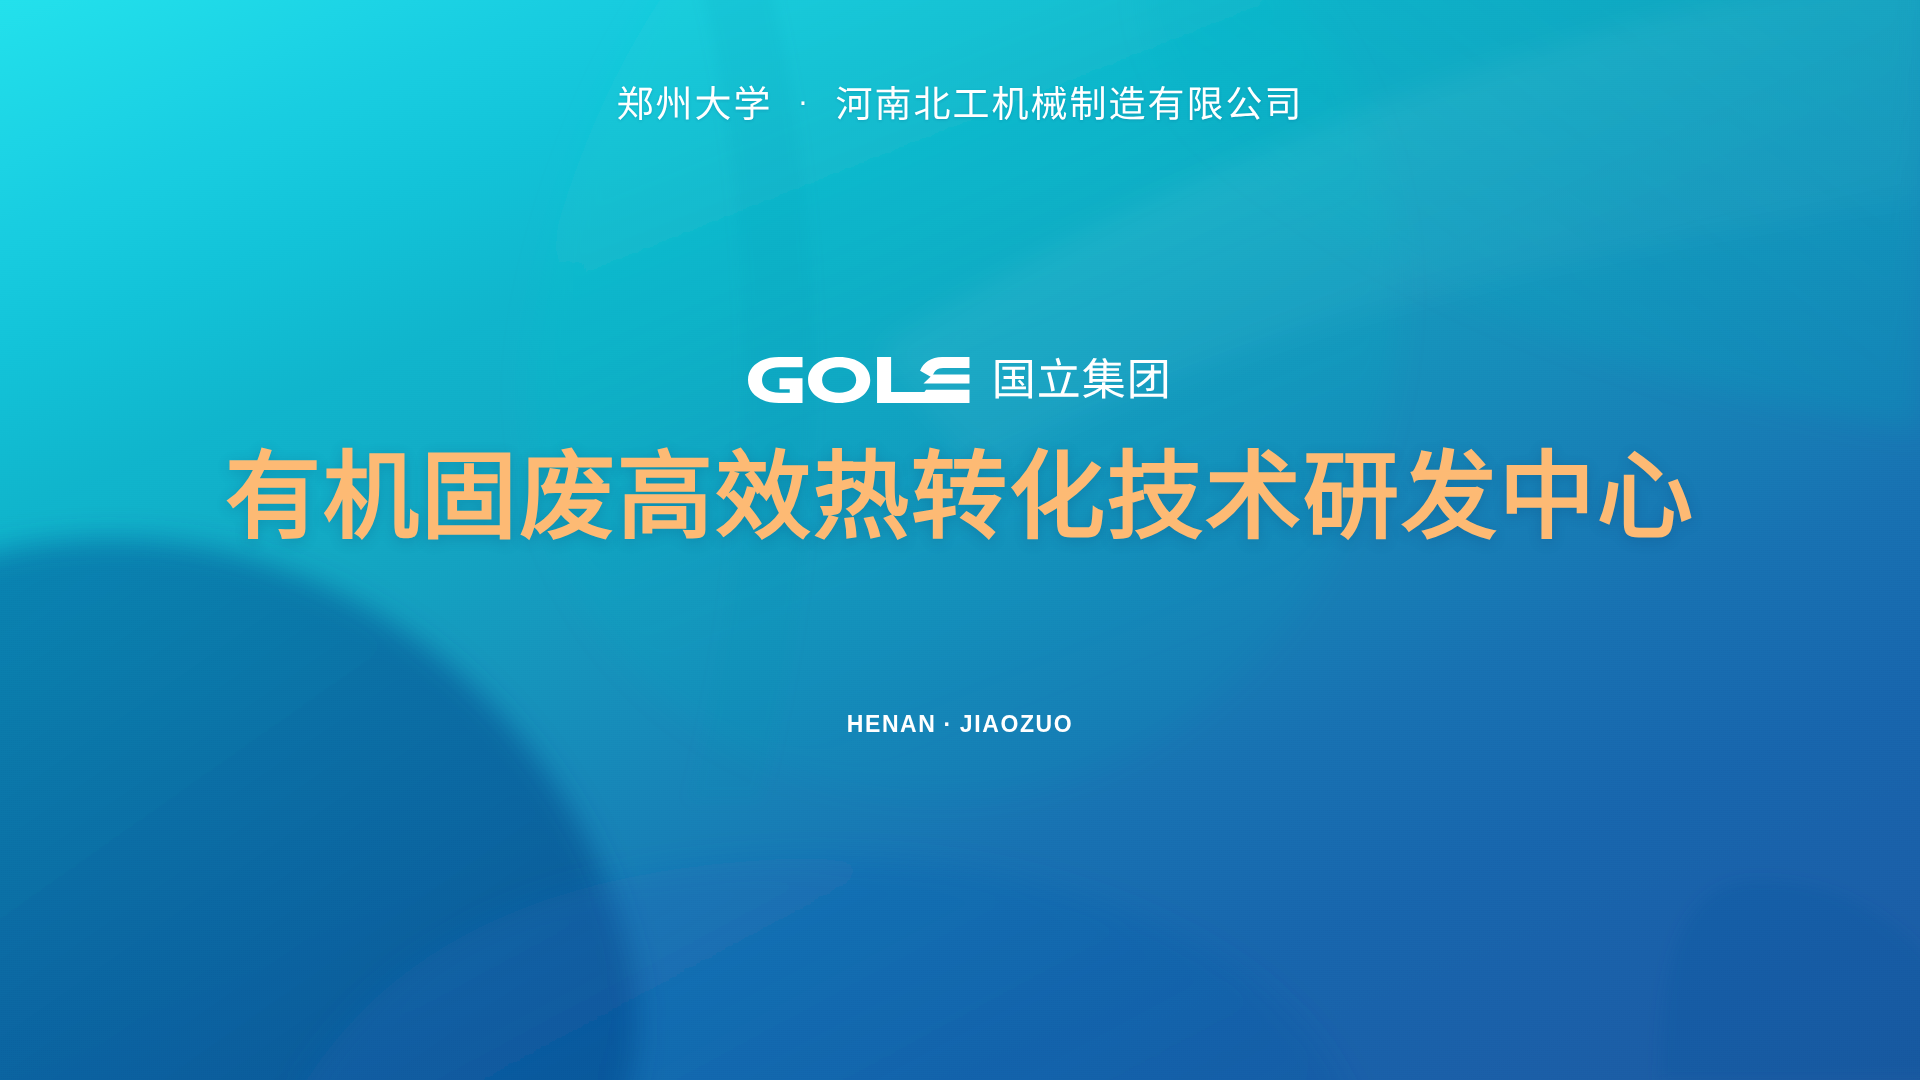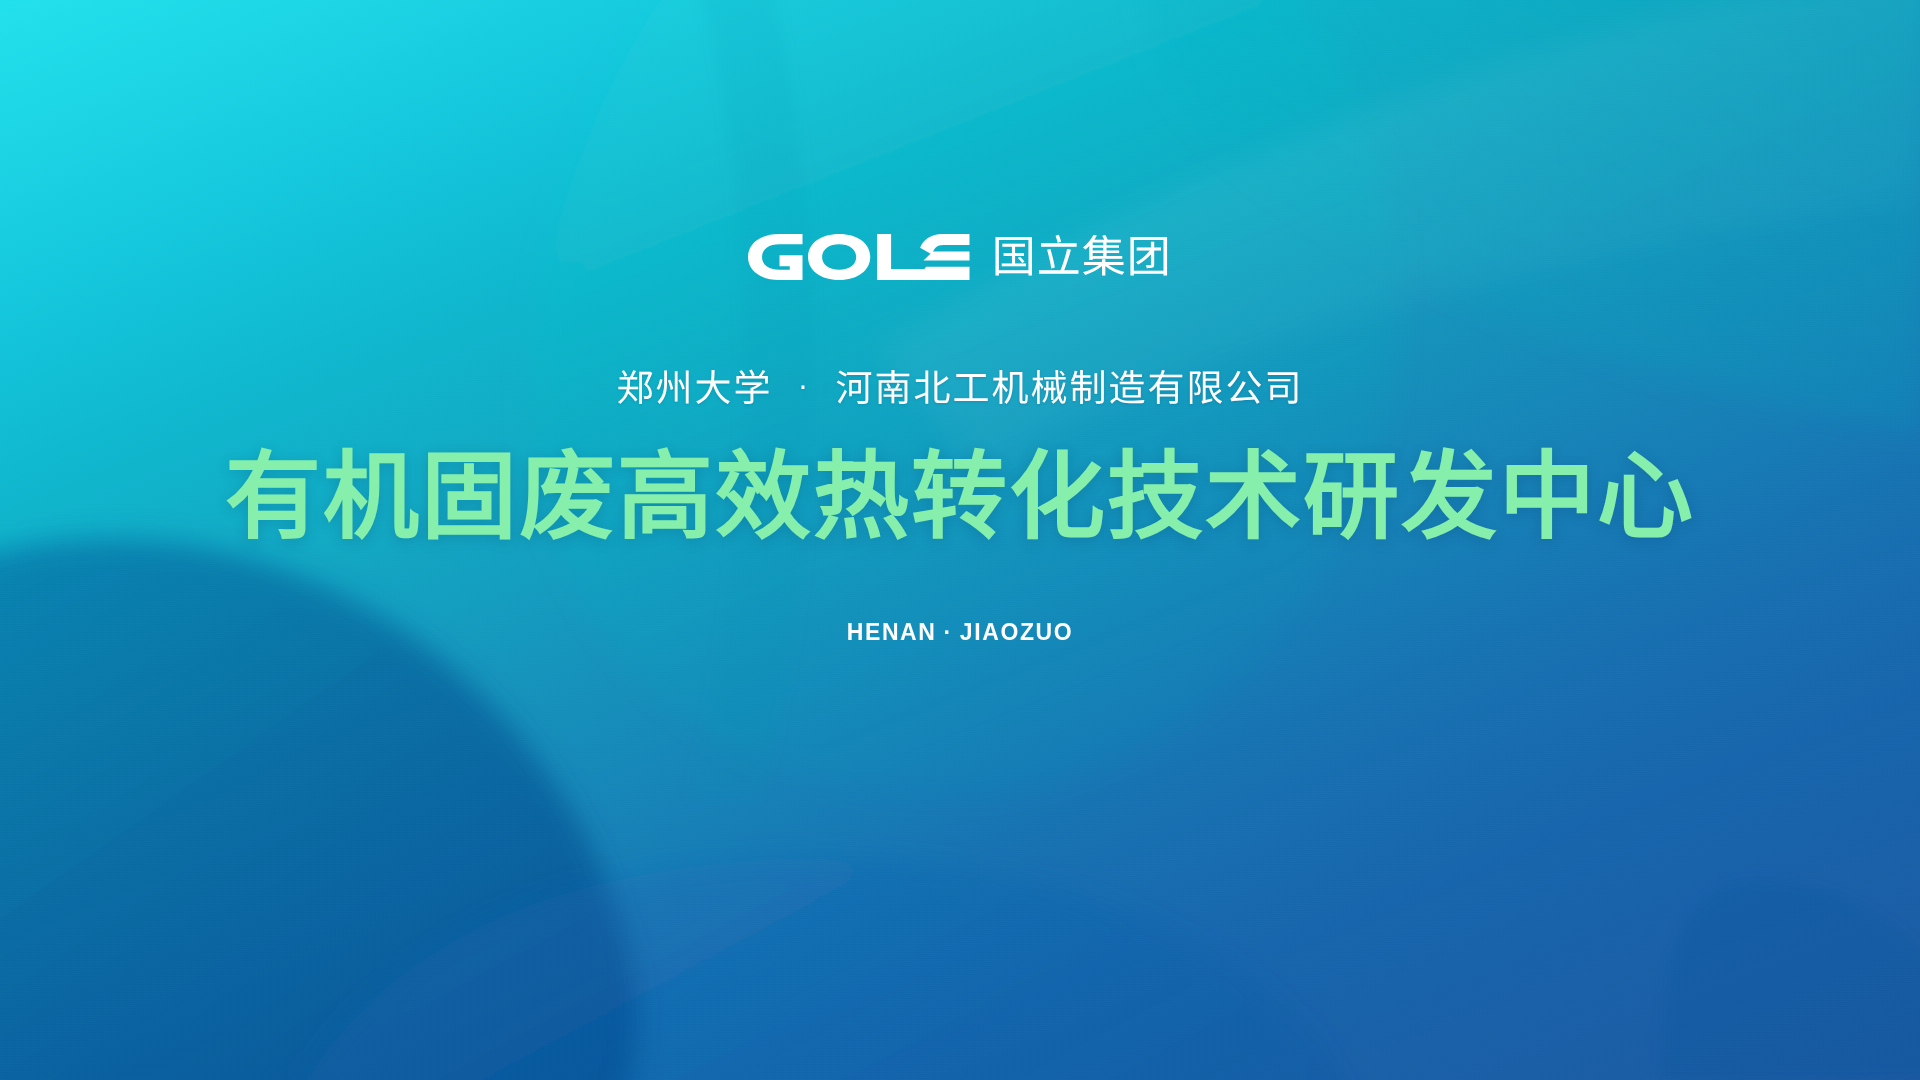--- a/index.html
+++ b/index.html
@@ -204,6 +204,10 @@
 
   <div id="content">
 
+    <div id="org-line">
+      <span>郑州大学</span><span class="sep">·</span><span>河南北工机械制造有限公司</span>
+    </div>
+
     <div id="logo-lockup">
       <svg id="logo-mark" viewBox="0 0 520 108" aria-label="GOLE">
         <g fill="#ffffff">
@@ -222,10 +226,6 @@
       <div id="logo-cn">国立集团</div>
     </div>
 
-    <div id="org-line">
-      <span>郑州大学</span><span class="sep">·</span><span>河南北工机械制造有限公司</span>
-    </div>
-
     <h1 id="headline">
       <span class="l1">有机固废高效热转化技术研发中心</span>
     </h1>

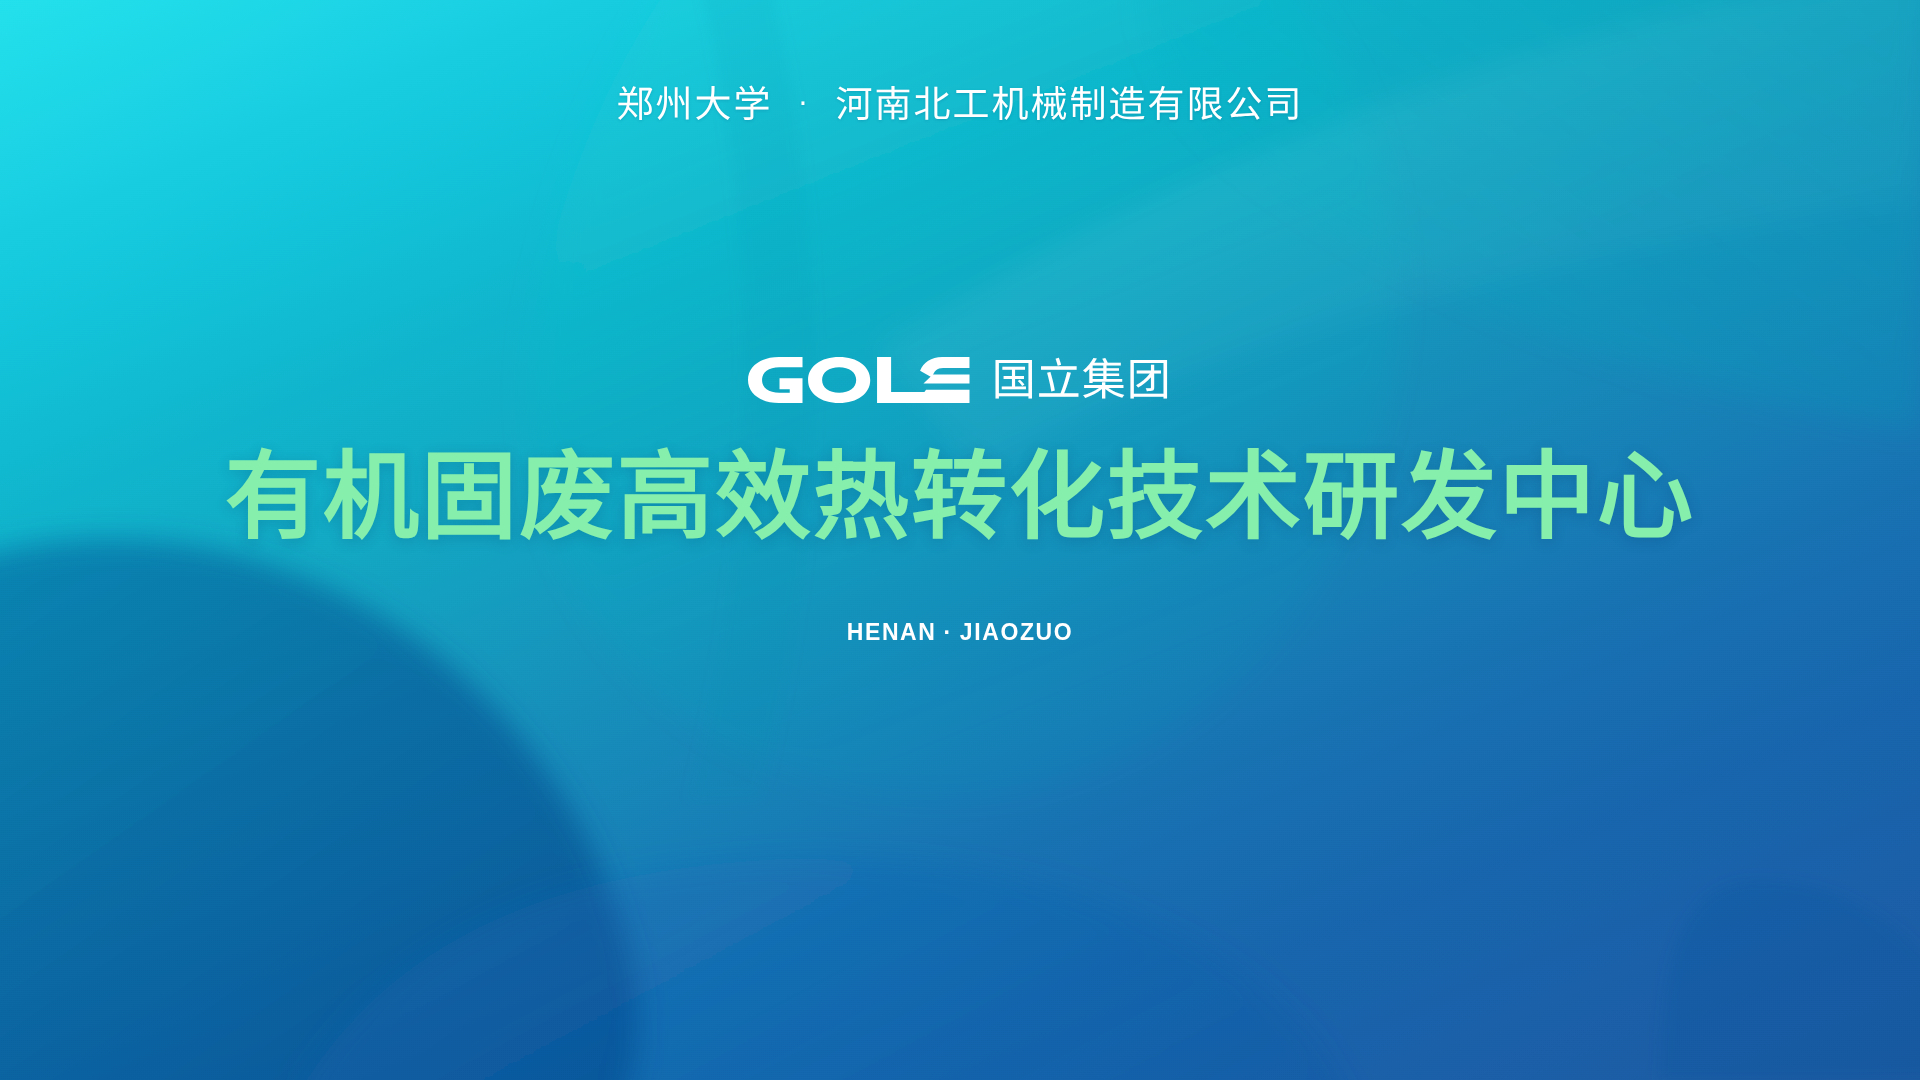--- a/index.html
+++ b/index.html
@@ -109,7 +109,7 @@
   #headline {
     margin-top: 34px;
     text-align: right;
-    color: #86efac;
+    color: #fdba74;
     font-weight: 900;
     font-size: 96px;
     line-height: 1.18;

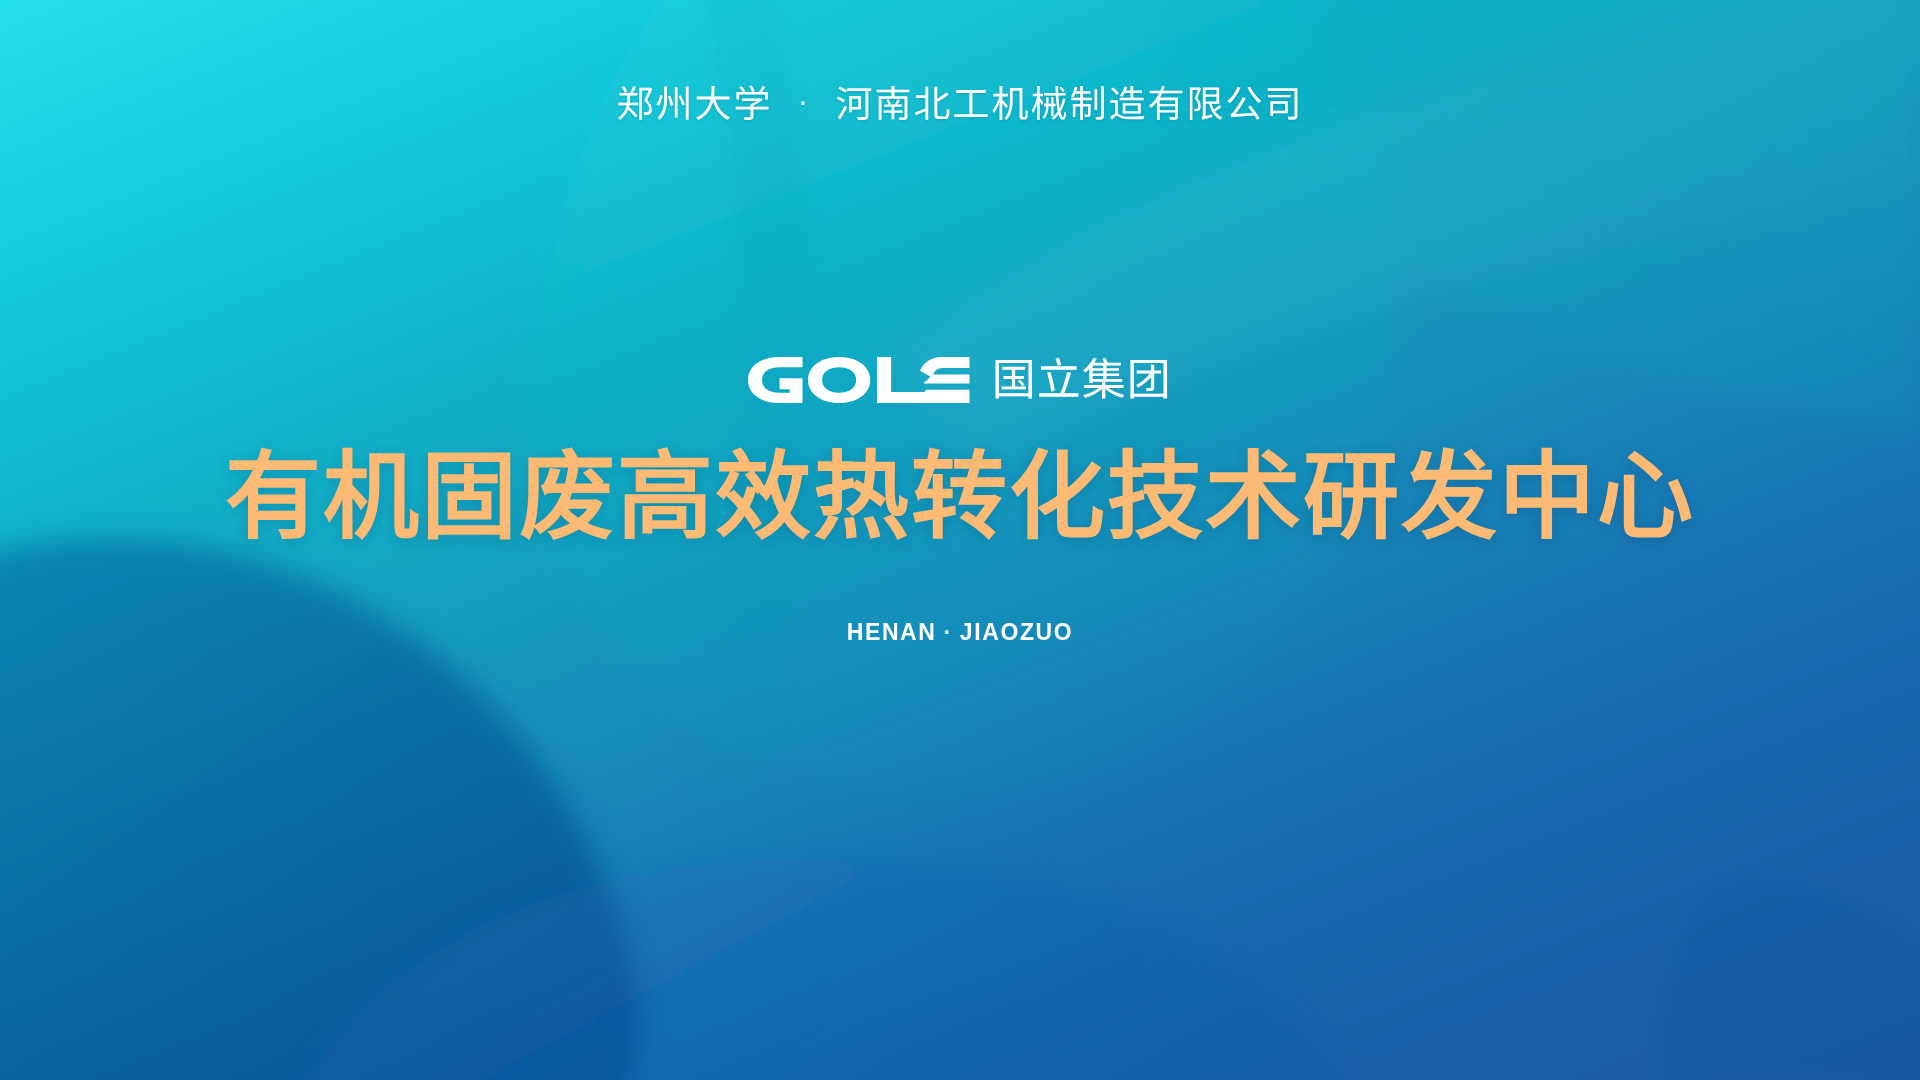--- a/index.html
+++ b/index.html
@@ -123,6 +123,7 @@
 
   
   #place-line {
+    margin-top: 92px;
     color: #ffffff;
     font-size: 23px;
     font-weight: 600;

